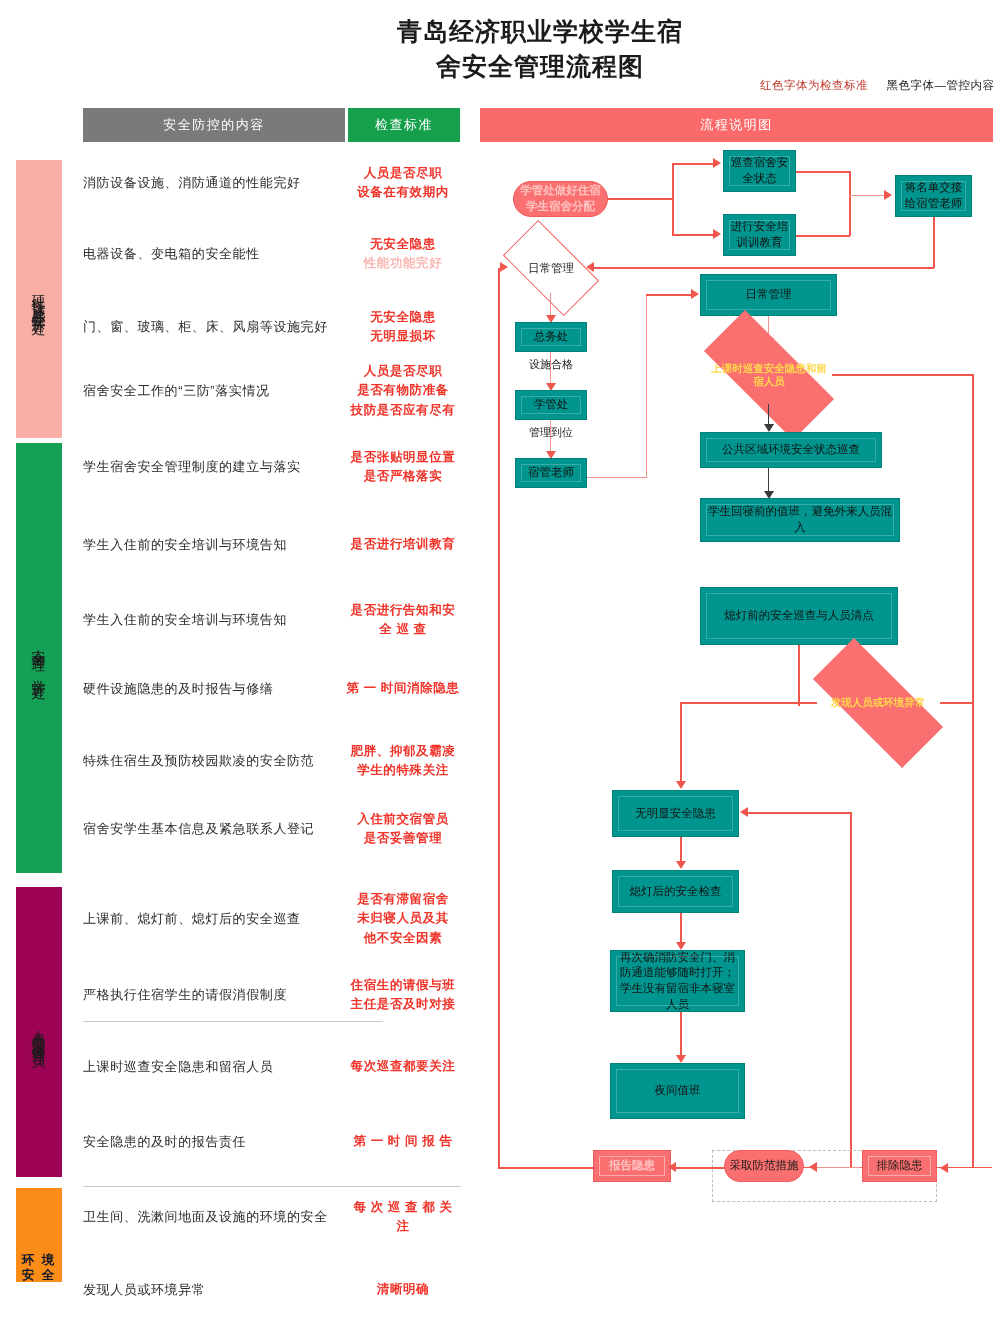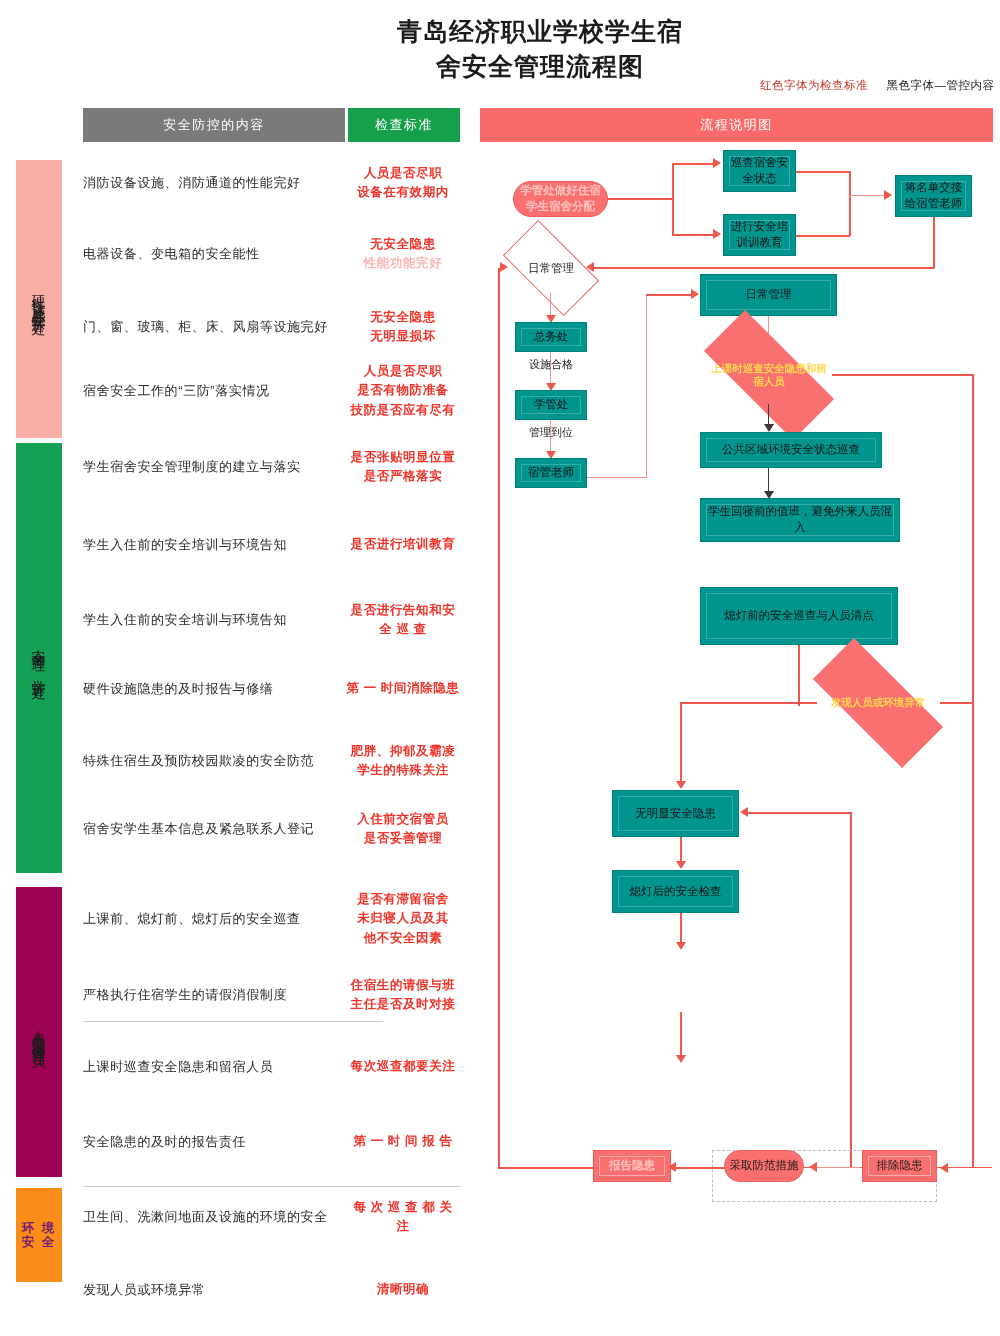--- a/index.html
+++ b/index.html
@@ -353,6 +353,9 @@
     <div class="ln-v" style="left:200px; top:763px; height:33px;"></div>
     <div class="arw d" style="left:196px; top:792px;"></div>
 
+    <div class="node teal inner" style="left:130px; top:800px; width:135px; height:62px;">
+      <span>再次确消防安全门、消防通道能够随时打开；学生没有留宿非本寝室人员</span>
+    </div>
     <div class="ln-v" style="left:200px; top:862px; height:48px;"></div>
     <div class="arw d" style="left:196px; top:905px;"></div>
 

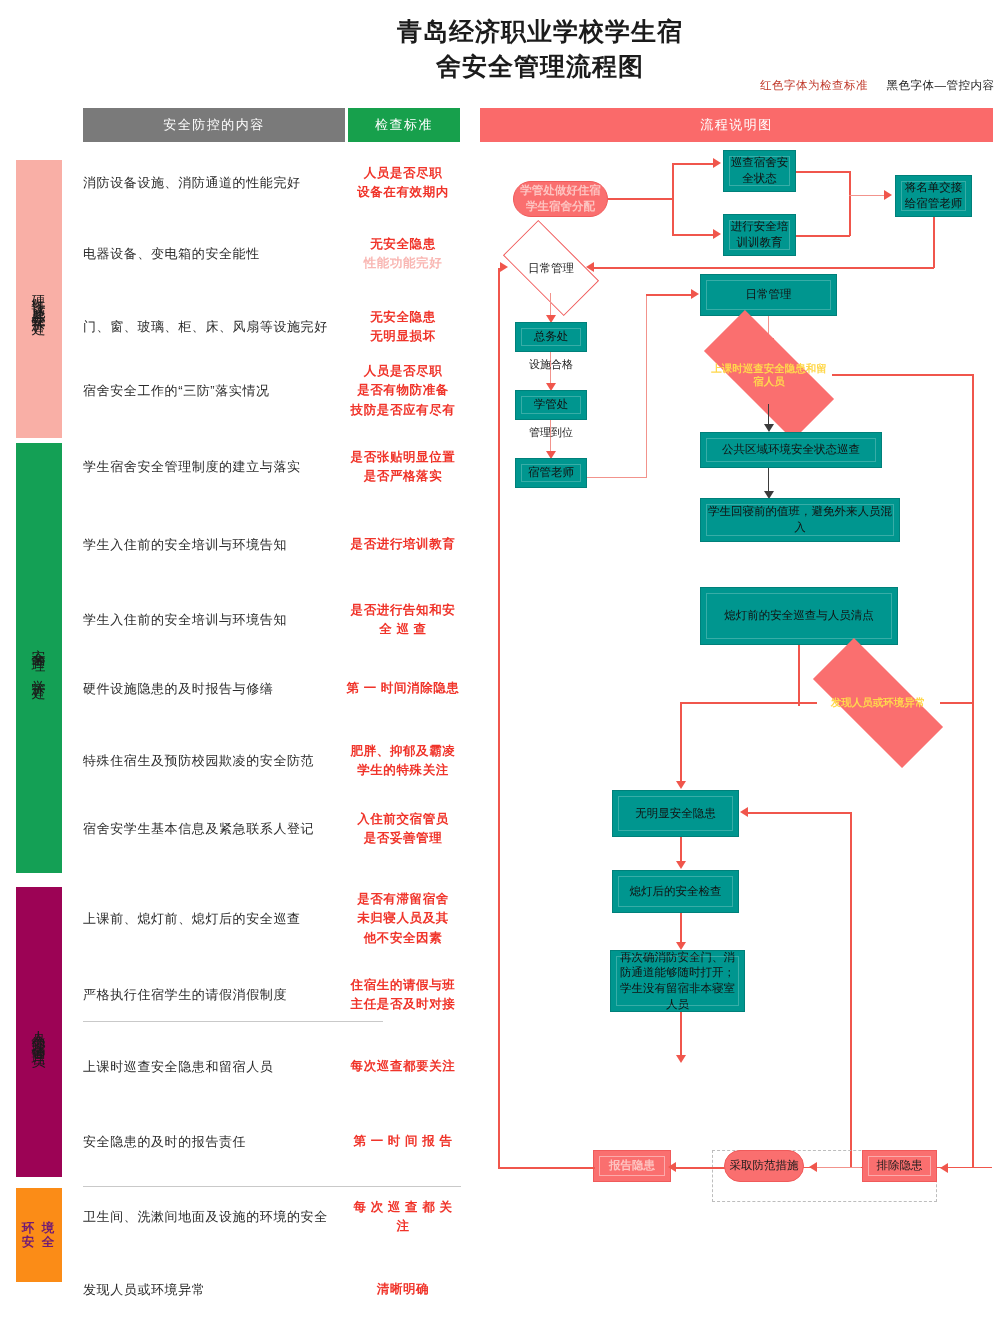--- a/index.html
+++ b/index.html
@@ -359,6 +359,9 @@
     <div class="ln-v" style="left:200px; top:862px; height:48px;"></div>
     <div class="arw d" style="left:196px; top:905px;"></div>
 
+    <div class="node teal inner" style="left:130px; top:913px; width:135px; height:56px;">
+      <span>夜间值班</span>
+    </div>
 
     <div class="dashbox" style="left:232px; top:1000px; width:225px; height:52px;"></div>
 

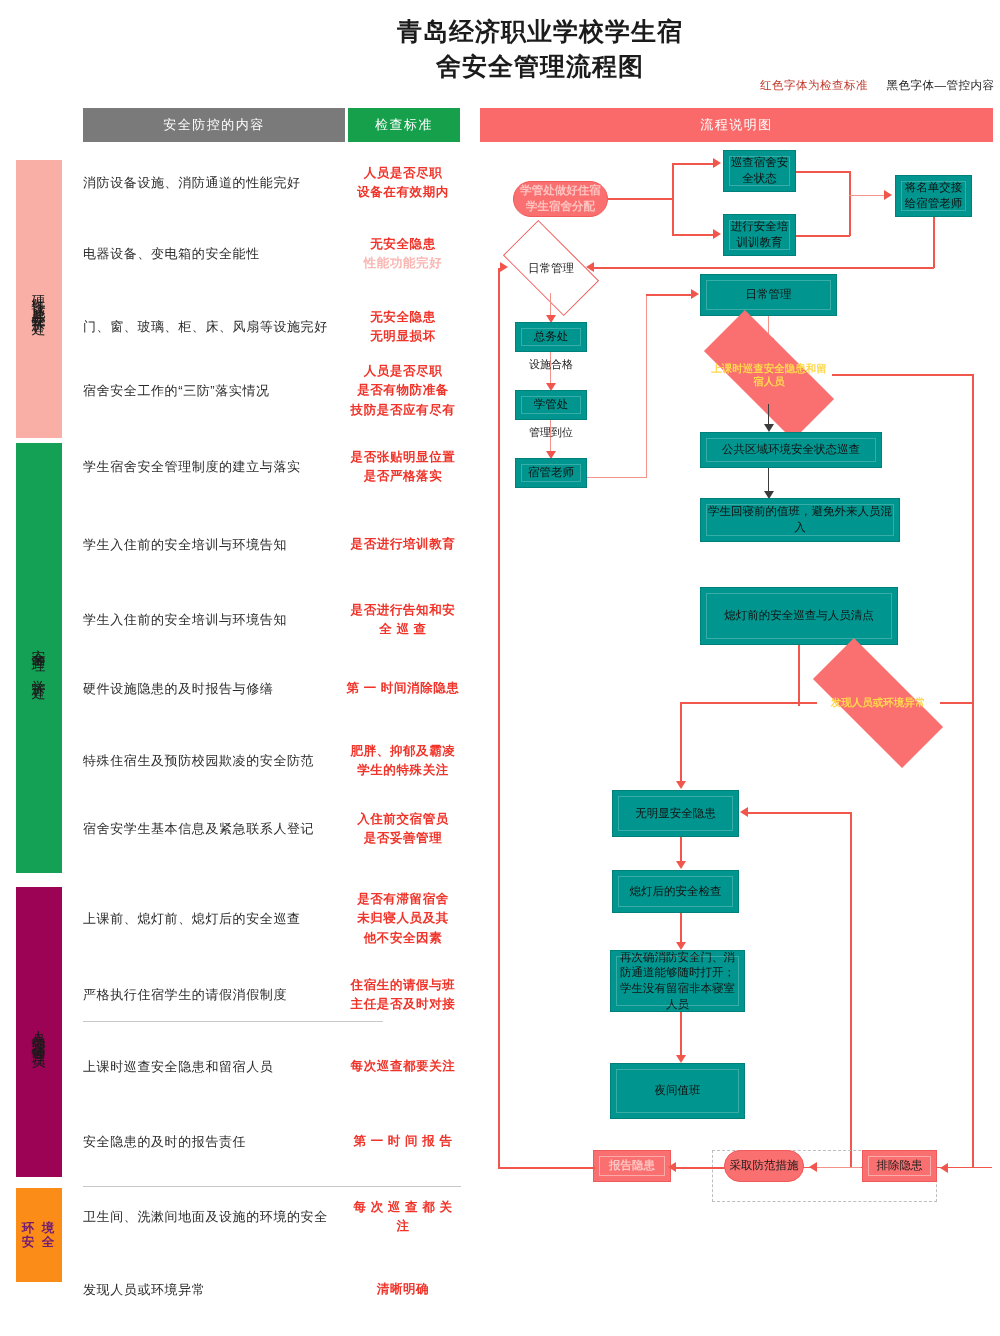--- a/index.html
+++ b/index.html
@@ -32,7 +32,7 @@
   #cat-safety   { top: 443px; height: 430px; background: #14a055; }
   #cat-people   { top: 887px; height: 290px; background: #9c0355; }
   #cat-env      { top: 1188px; height: 94px; background: #fb8c17; writing-mode: horizontal-tb;
-                  text-orientation: mixed; font-size: 12.5px; letter-spacing: 2px; color: #701a75; font-weight: 700; }
+                  text-orientation: mixed; font-size: 12.5px; letter-spacing: 2px; color: #0f172a; font-weight: 700; align-items: flex-end; }
 
   
   .row { position: absolute; left: 83px; width: 378px; height: 0; }

